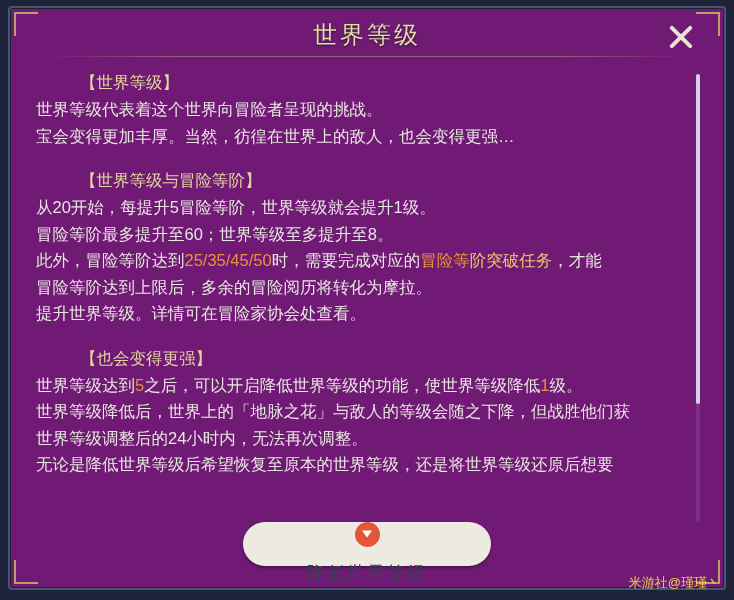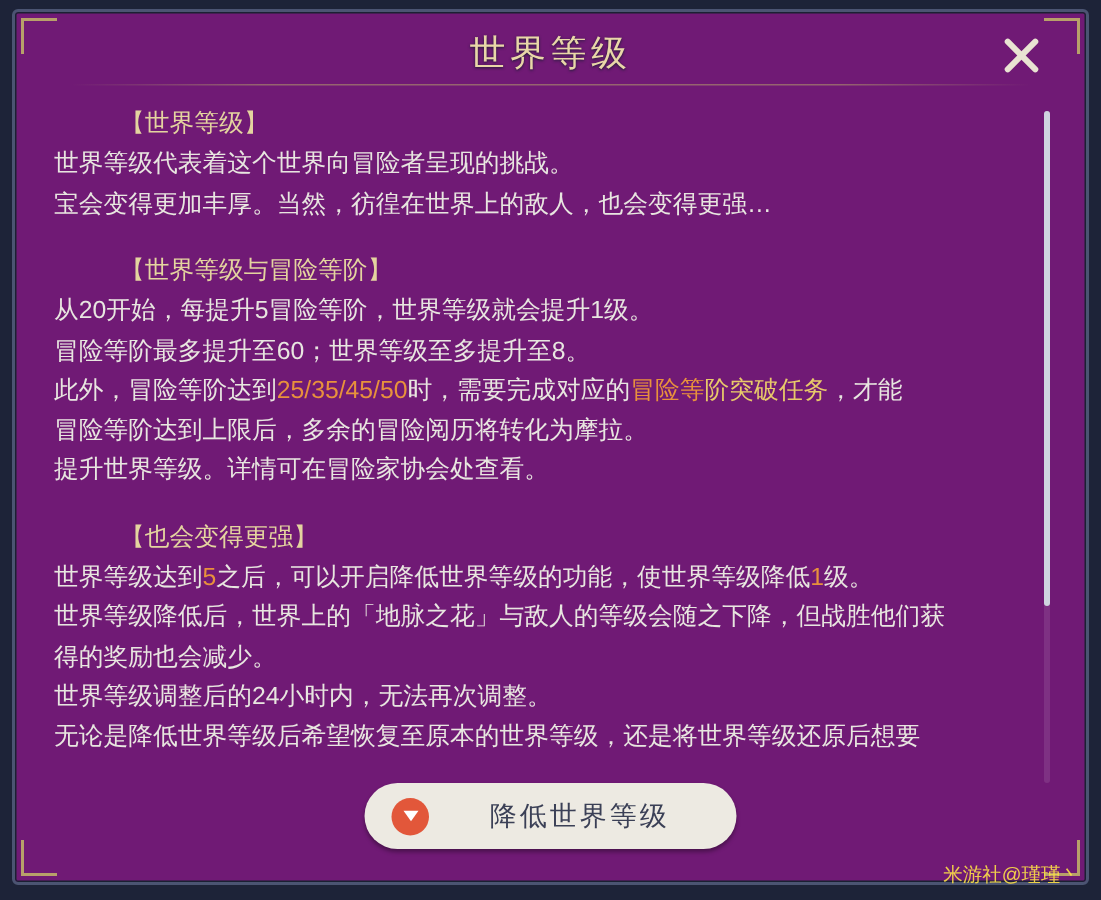--- a/index.html
+++ b/index.html
@@ -224,7 +224,6 @@
           <div class="sec-head">【也会变得更强】</div>
           <div class="line"><span>世界等级达到</span><span class="hl-orange">5</span><span>之后，可以开启降低世界等级的功能，使世界等级降低</span><span class="hl-orange">1</span><span>级。</span></div>
           <div class="line"><span>世界等级降低后，世界上的「地脉之花」与敌人的等级会随之下降，但战胜他们获</span></div>
-          <div class="line"><span>得的奖励也会减少。</span></div>
           <div class="line"><span>世界等级调整后的24小时内，无法再次调整。</span></div>
           <div class="line"><span>无论是降低世界等级后希望恢复至原本的世界等级，还是将世界等级还原后想要</span></div>
         </div>

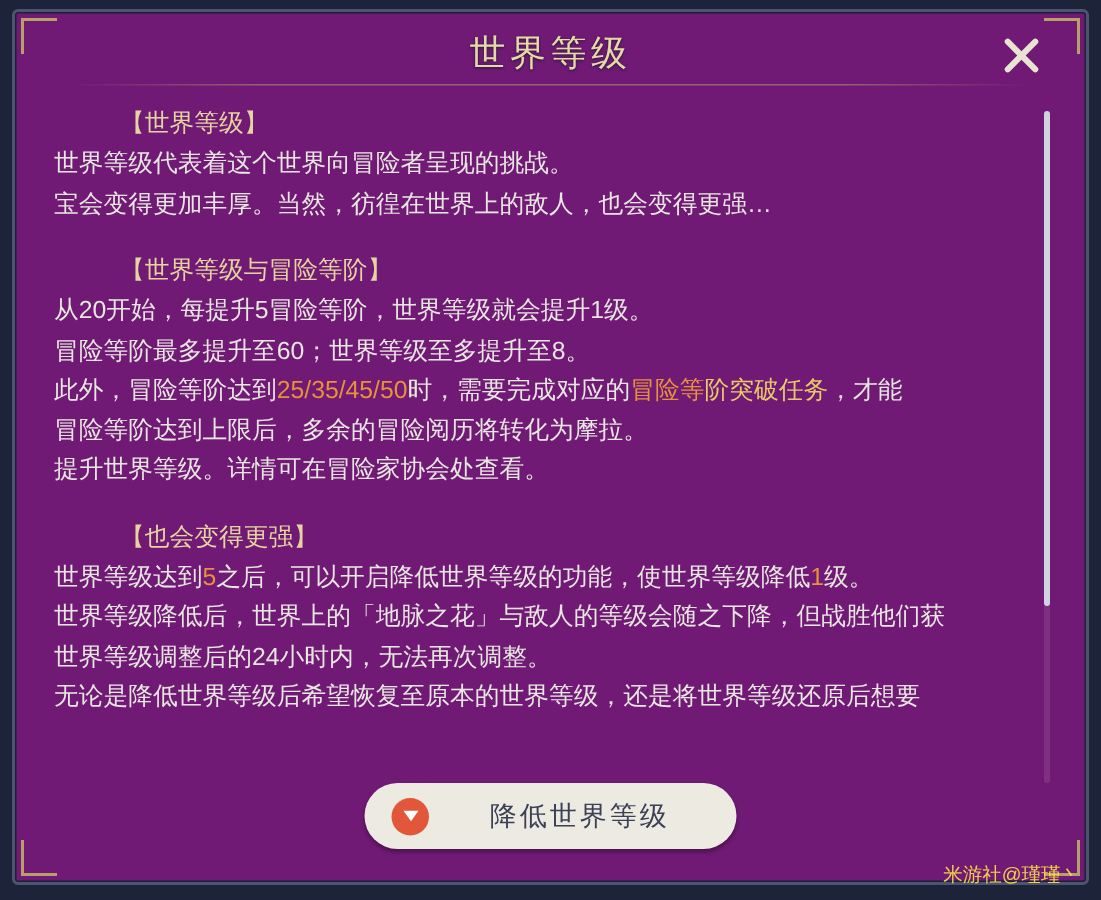--- a/index.html
+++ b/index.html
@@ -151,6 +151,7 @@
     border-radius: 22px;
     cursor: pointer;
     box-shadow: 0 2px 3px rgba(0,0,0,0.35);
+    flex-direction: column;
   }
   .arrow-circle {
     width: 25px;

